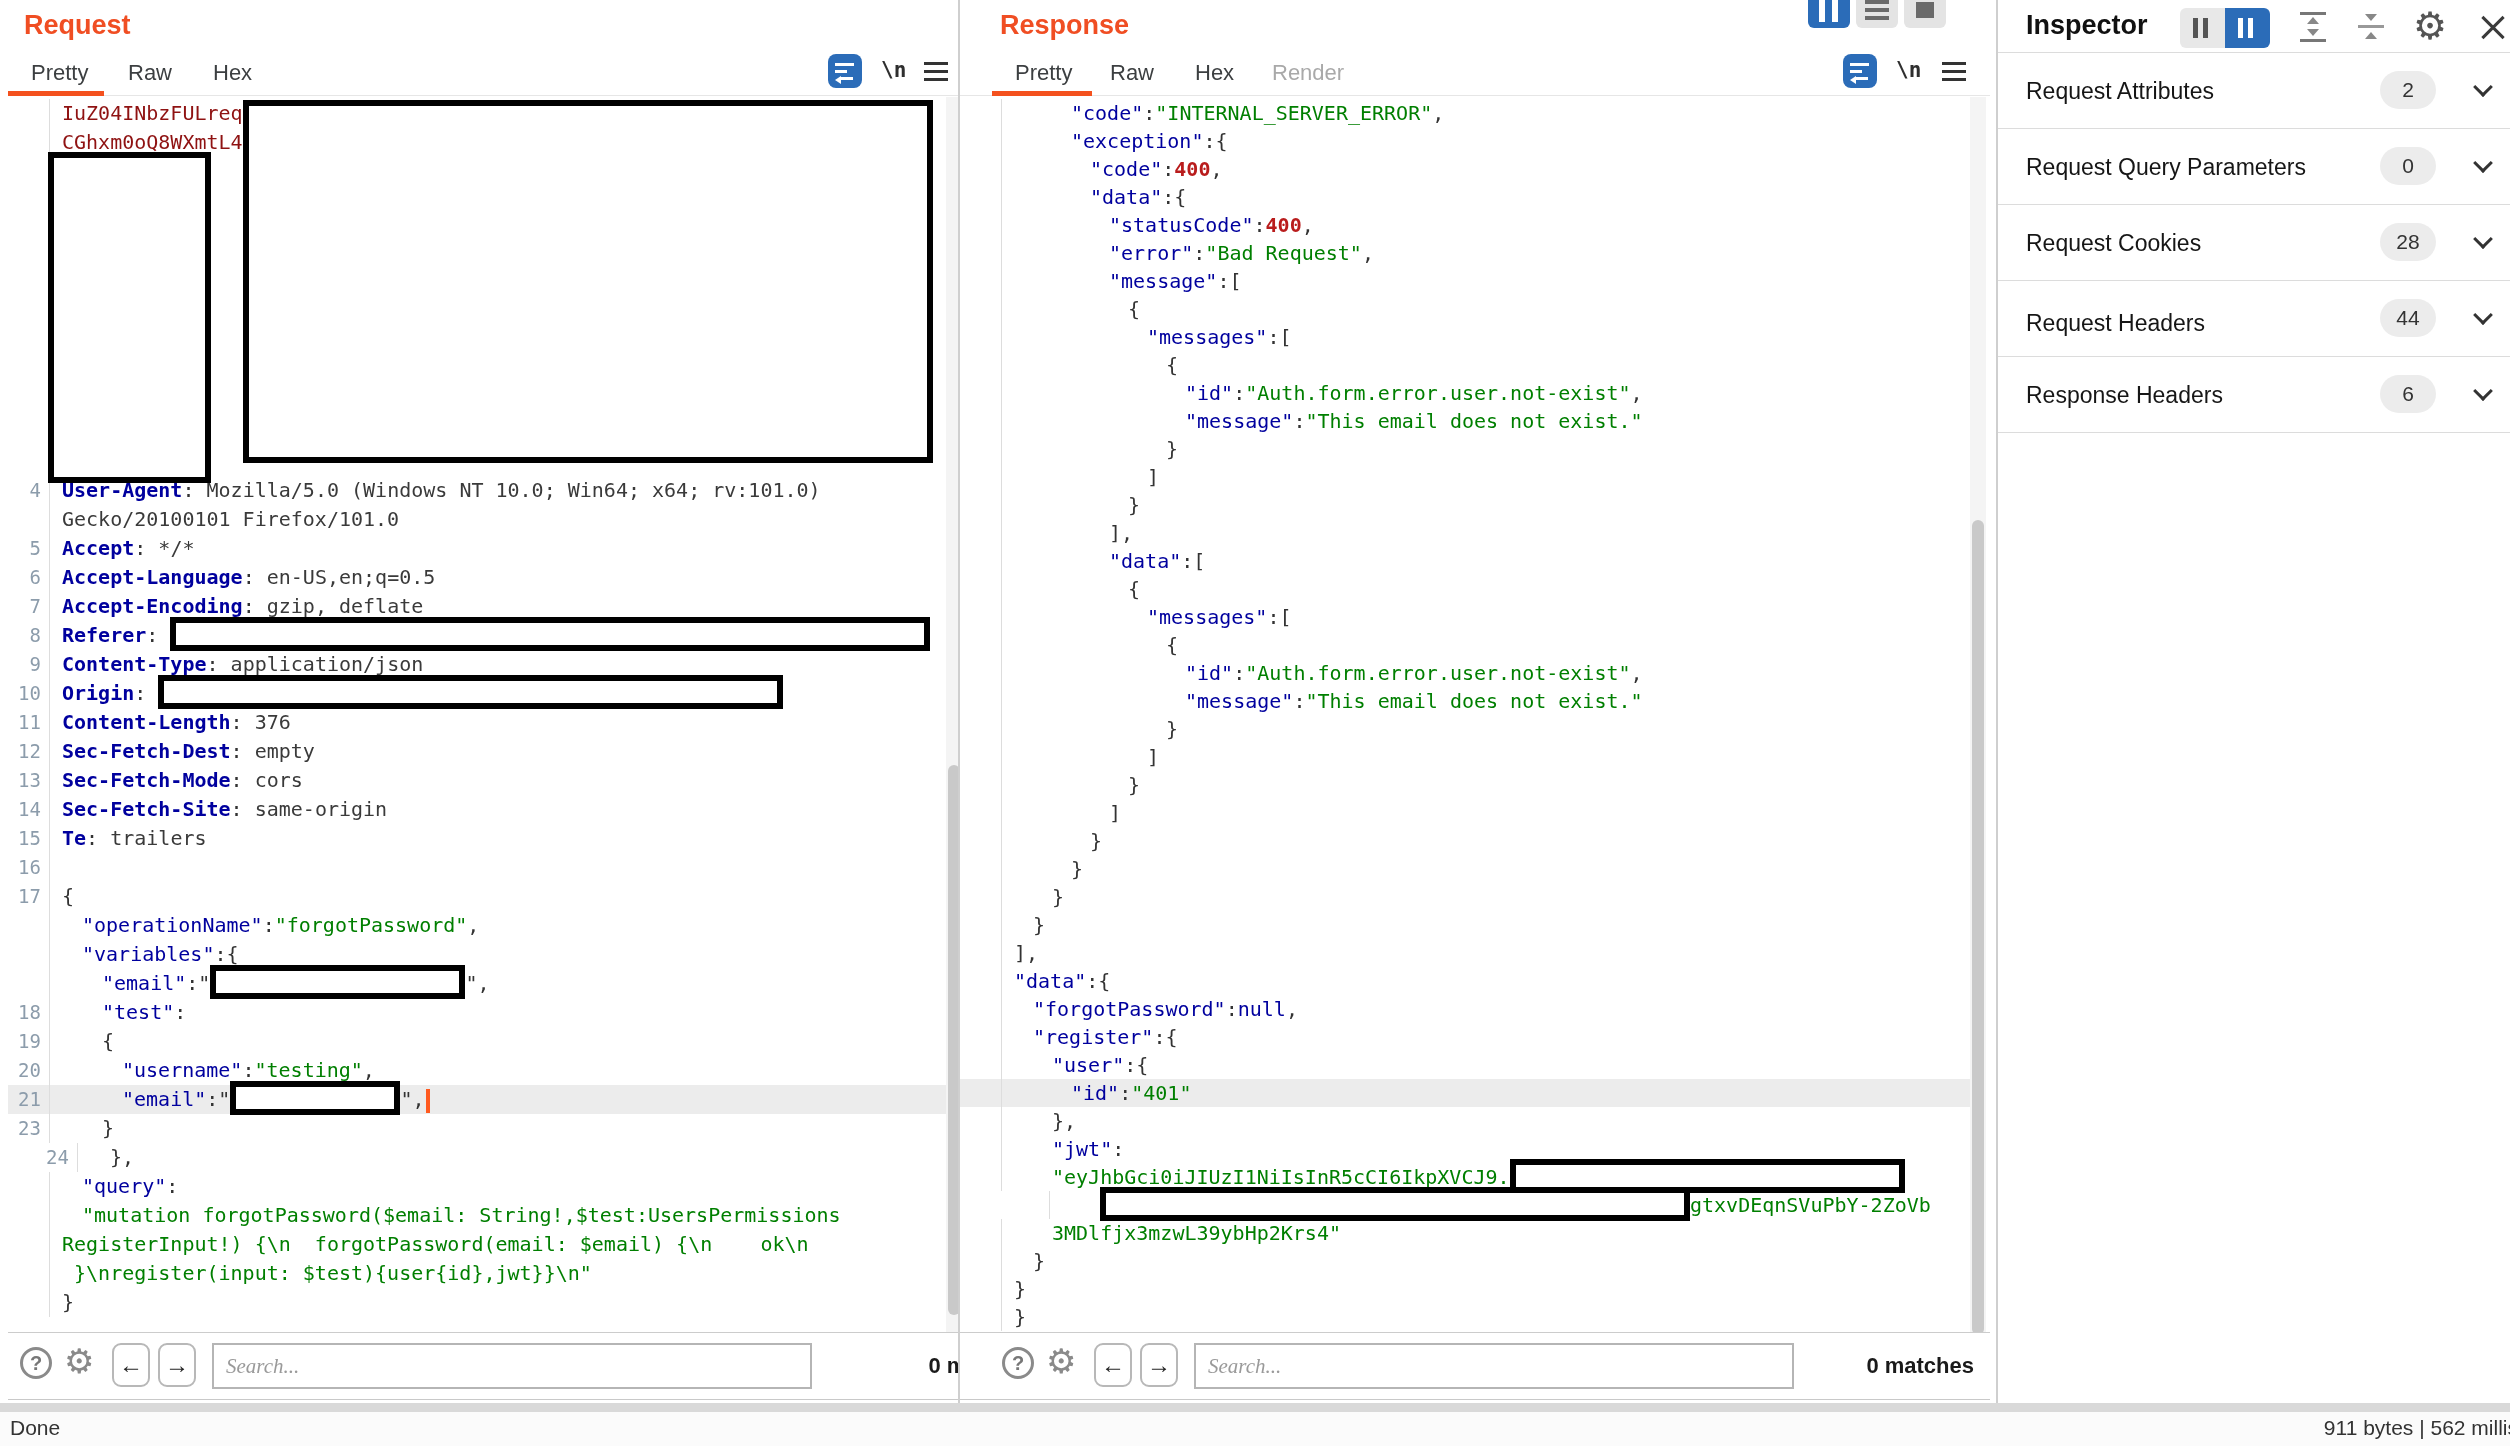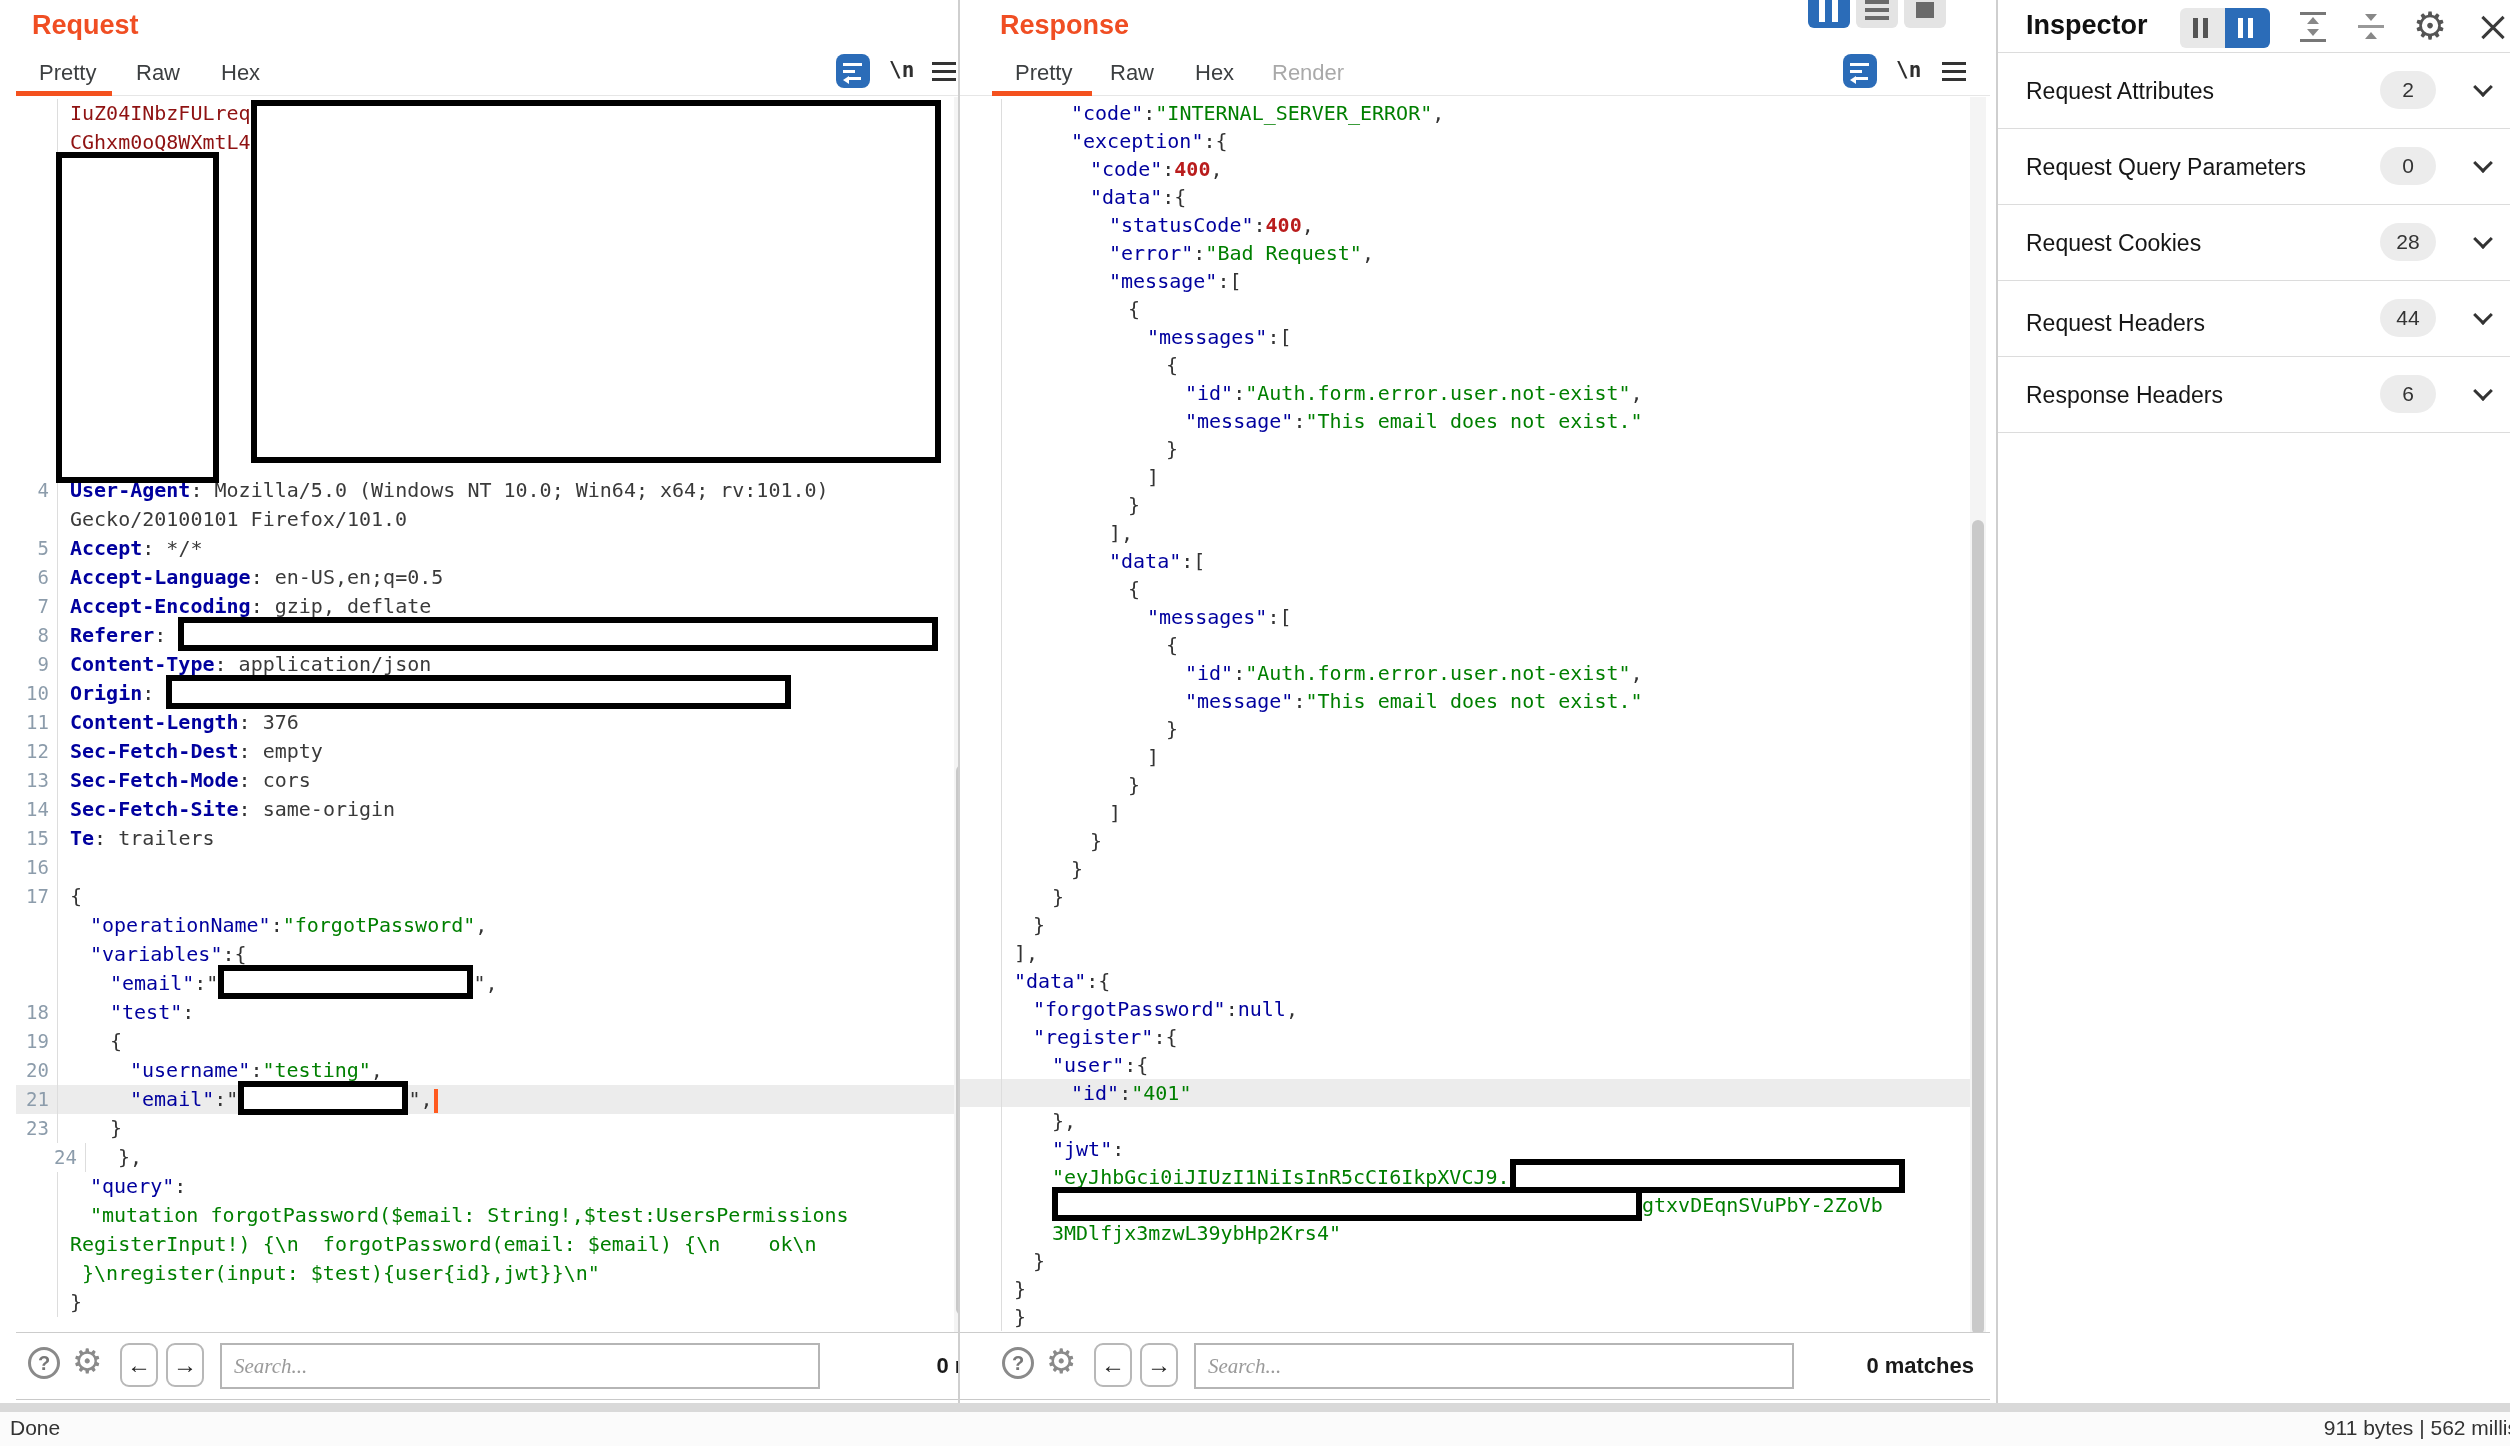--- a/index.html
+++ b/index.html
@@ -90,7 +90,7 @@
 
 <div id="root">
 
-  <div class="panel" id="request-panel" style="left:16px; width:1042px;">
+  <div class="panel" id="request-panel" style="left:8px; width:1042px;">
     <div class="panel-title">Request</div>
 
     <div class="tabs">

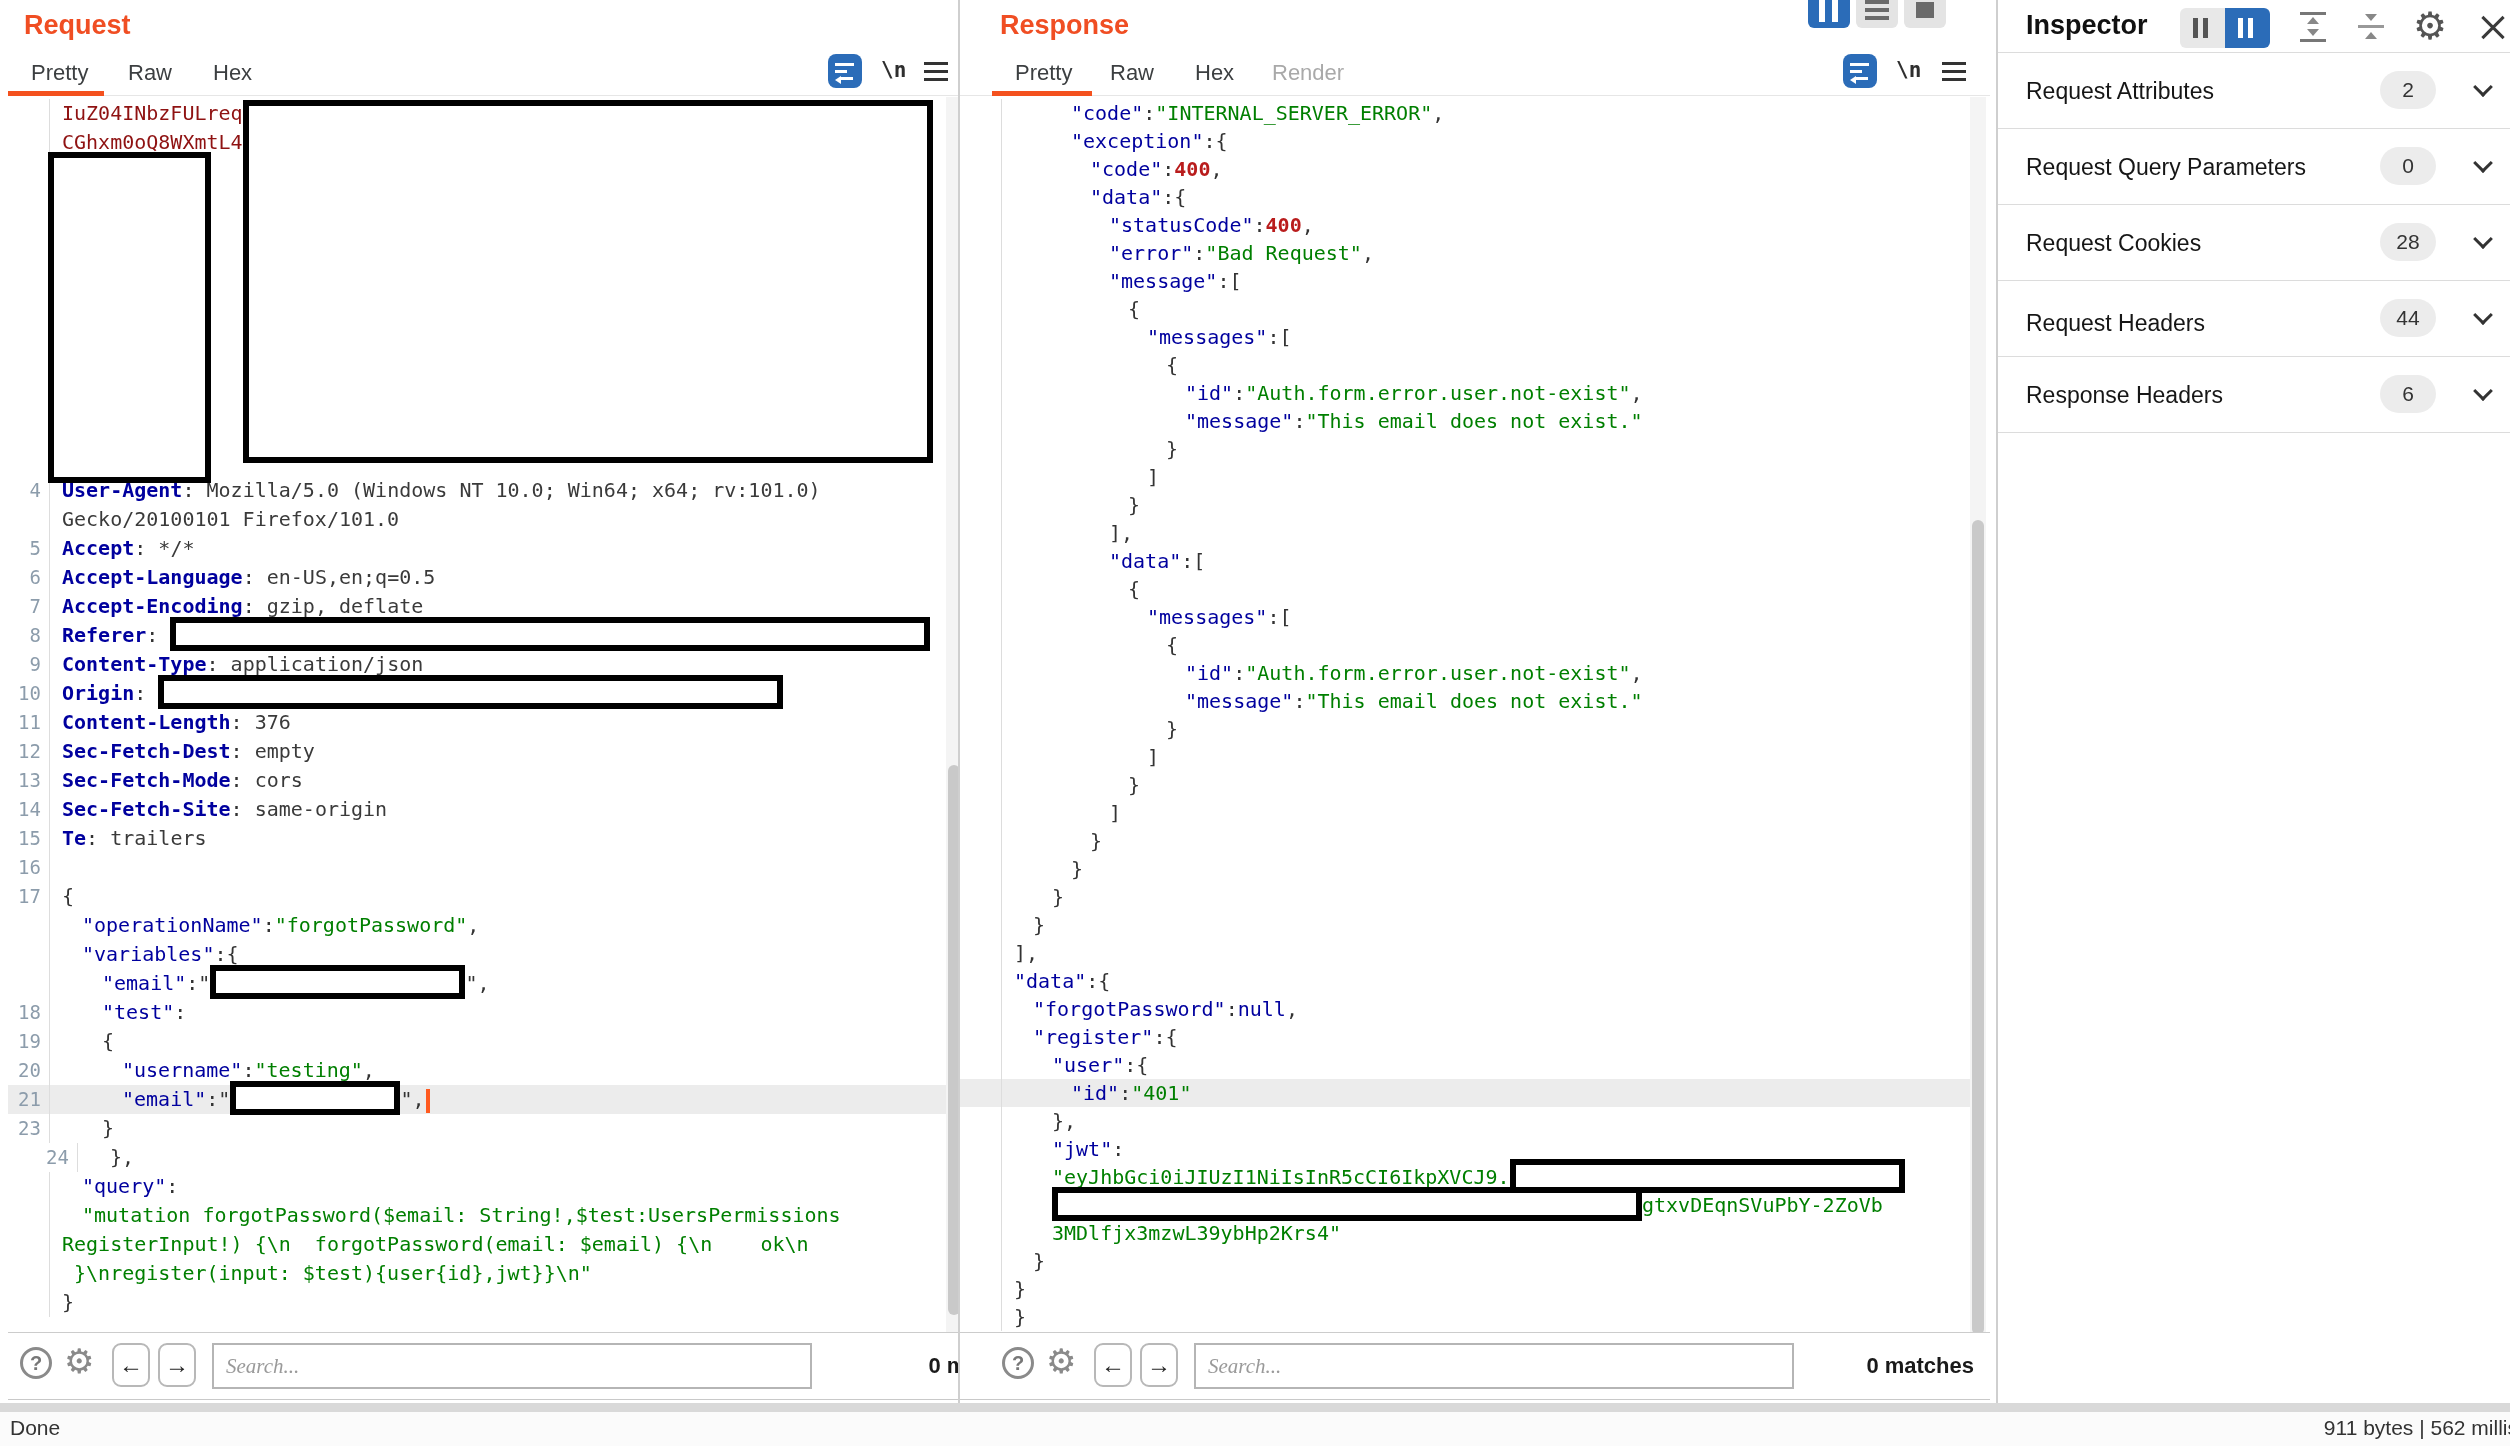--- a/index.html
+++ b/index.html
@@ -241,7 +241,7 @@
         <div class="code-row" style="height: 28px; line-height: 28px;"><div class="ln-num" style="flex-basis: 42px;"></div><div class="ln-body" style="padding-left: 50px;"><span class="seg-pln">},</span></div></div>
         <div class="code-row" style="height: 28px; line-height: 28px;"><div class="ln-num" style="flex-basis: 42px;"></div><div class="ln-body" style="padding-left: 50px;"><span class="seg-key">"jwt"</span><span class="seg-pln">:</span></div></div>
         <div class="code-row" style="height: 28px; line-height: 28px;"><div class="ln-num" style="flex-basis: 42px;"></div><div class="ln-body" style="padding-left: 50px;"><span class="seg-str">"eyJhbGci0iJIUzI1NiIsInR5cCI6IkpXVCJ9.</span><span class="redact-inline" style="width: 395px;"></span></div></div>
-        <div class="code-row" style="height: 28px; line-height: 28px;"><div class="ln-num" style="flex-basis: 42px;"></div><div class="ln-body" style="padding-left: 50px;"><span class="redact-inline" style="width: 590px;"></span><span class="seg-str">gtxvDEqnSVuPbY-2ZoVb</span></div></div>
+        <div class="code-row" style="height: 28px; line-height: 28px; margin-left: 48px;"><div class="ln-num" style="flex-basis: 42px;"></div><div class="ln-body" style="padding-left: 50px;"><span class="redact-inline" style="width: 590px;"></span><span class="seg-str">gtxvDEqnSVuPbY-2ZoVb</span></div></div>
         <div class="code-row" style="height: 28px; line-height: 28px;"><div class="ln-num" style="flex-basis: 42px;"></div><div class="ln-body" style="padding-left: 50px;"><span class="seg-str">3MDlfjx3mzwL39ybHp2Krs4"</span></div></div>
         <div class="code-row" style="height: 28px; line-height: 28px;"><div class="ln-num" style="flex-basis: 42px;"></div><div class="ln-body" style="padding-left: 31px;"><span class="seg-pln">}</span></div></div>
         <div class="code-row" style="height: 28px; line-height: 28px;"><div class="ln-num" style="flex-basis: 42px;"></div><div class="ln-body" style="padding-left: 12px;"><span class="seg-pln">}</span></div></div>

